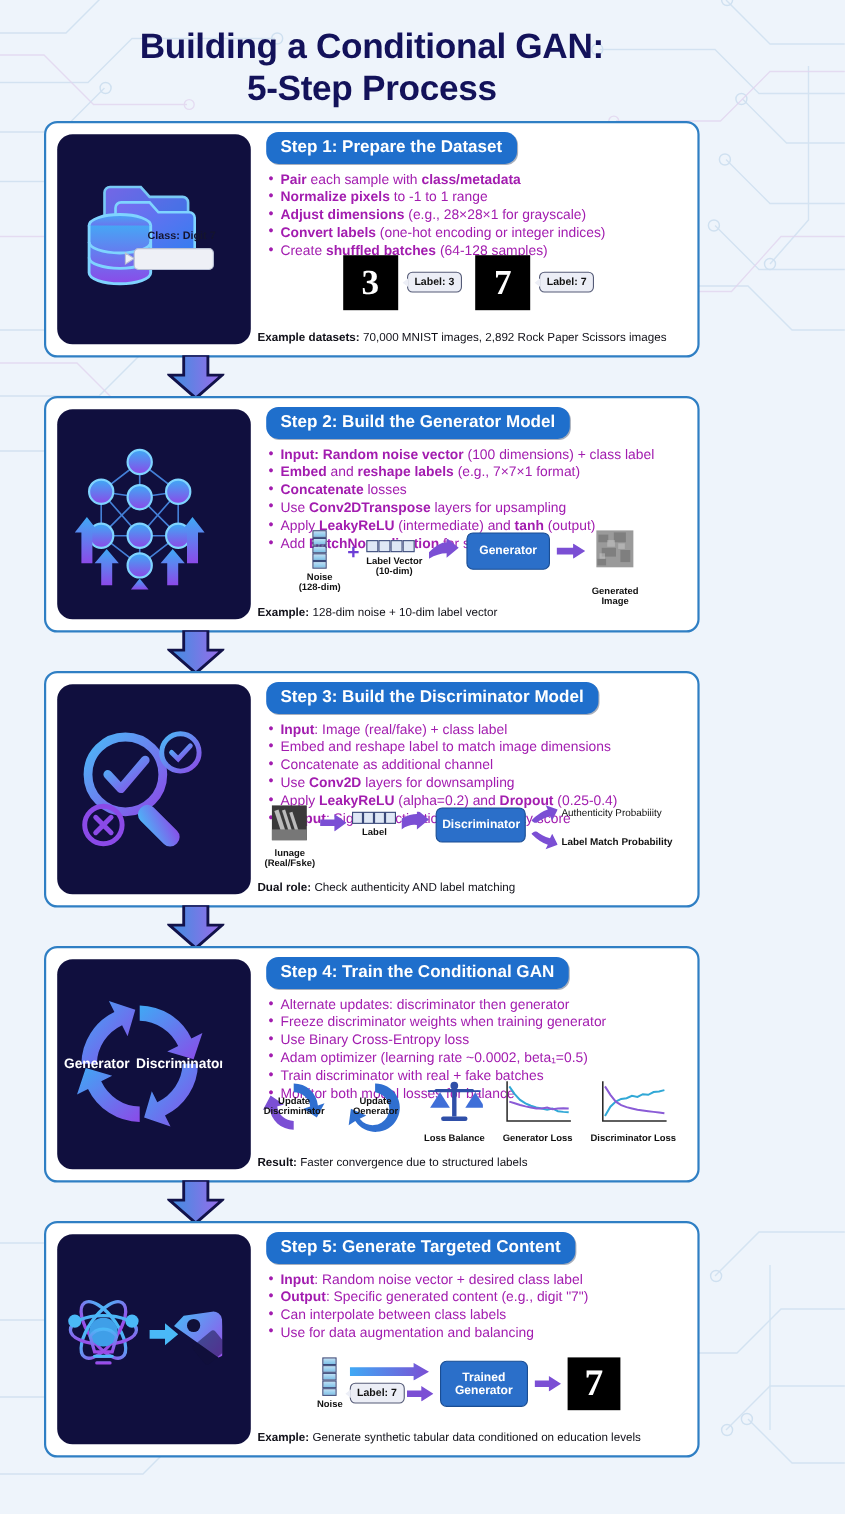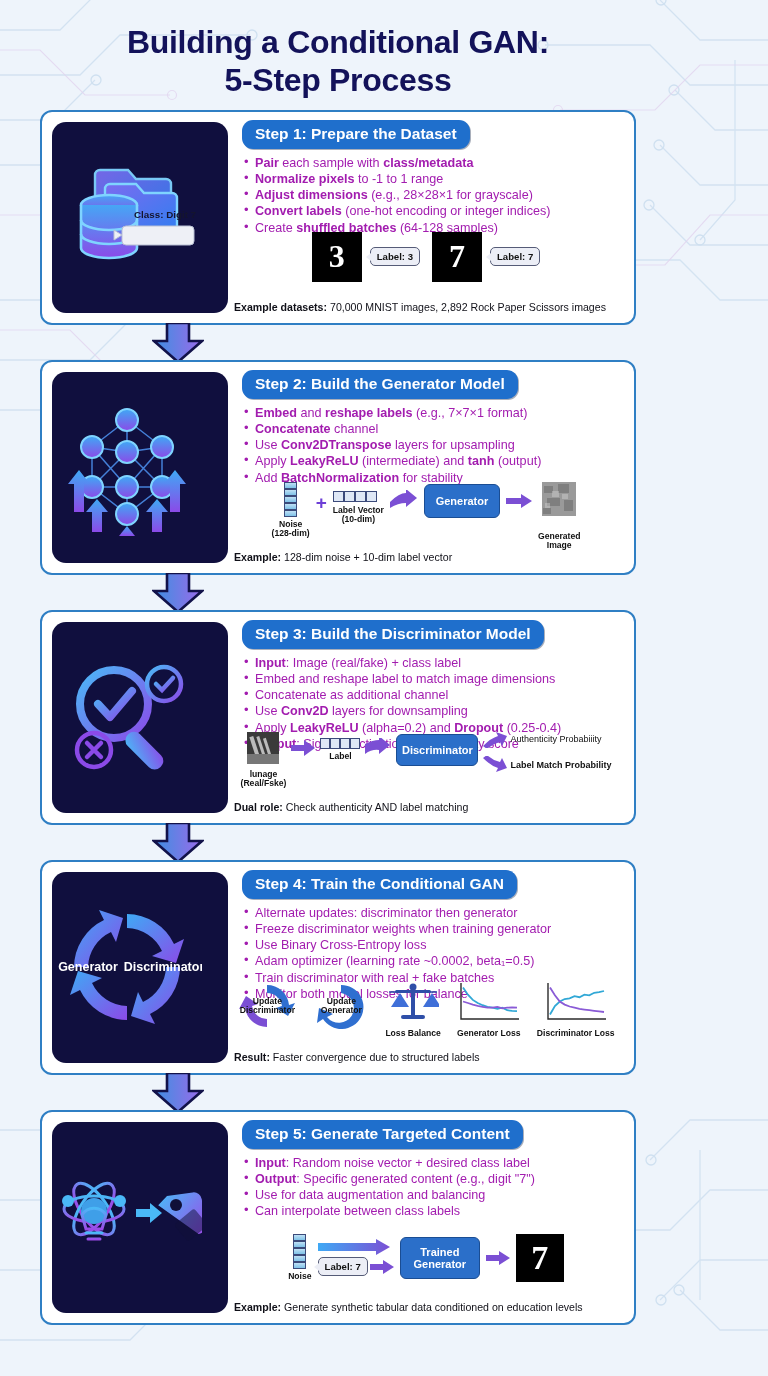--- a/index.html
+++ b/index.html
@@ -290,6 +290,7 @@
       <div class="content">
         <div class="step-header">Step 2: Build the Generator Model</div>
         <ul class="bullets">
+            <li><b>Input:</b><span> </span><b>Random noise vector</b><span> (100 dimensions) + class label</span></li>
             <li><b>Embed</b><span> and </span><b>reshape labels</b><span> (e.g., 7×7×1 format)</span></li>
             <li><b>Concatenate</b><span> channel</span></li>
             <li><span>Use </span><b>Conv2DTranspose</b><span> layers for upsampling</span></li>

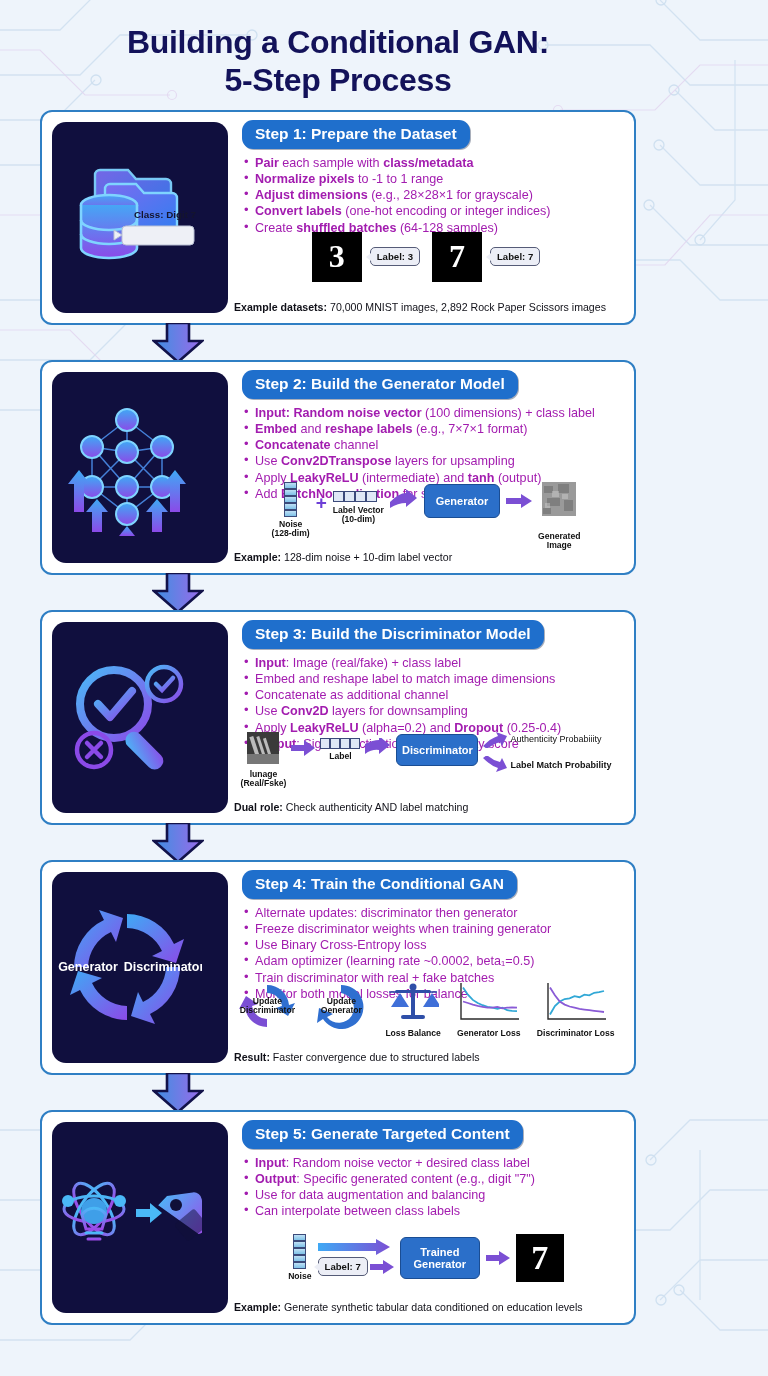--- a/index.html
+++ b/index.html
@@ -292,7 +292,7 @@
         <ul class="bullets">
             <li><b>Input:</b><span> </span><b>Random noise vector</b><span> (100 dimensions) + class label</span></li>
             <li><b>Embed</b><span> and </span><b>reshape labels</b><span> (e.g., 7×7×1 format)</span></li>
-            <li><b>Concatenate</b><span> channel</span></li>
+            <li><b>Concatenate</b><span> losses</span></li>
             <li><span>Use </span><b>Conv2DTranspose</b><span> layers for upsampling</span></li>
             <li><span>Apply </span><b>LeakyReLU</b><span> (intermediate) and </span><b>tanh</b><span> (output)</span></li>
             <li><span>Add </span><b>BatchNormalization</b><span> for stability</span></li>

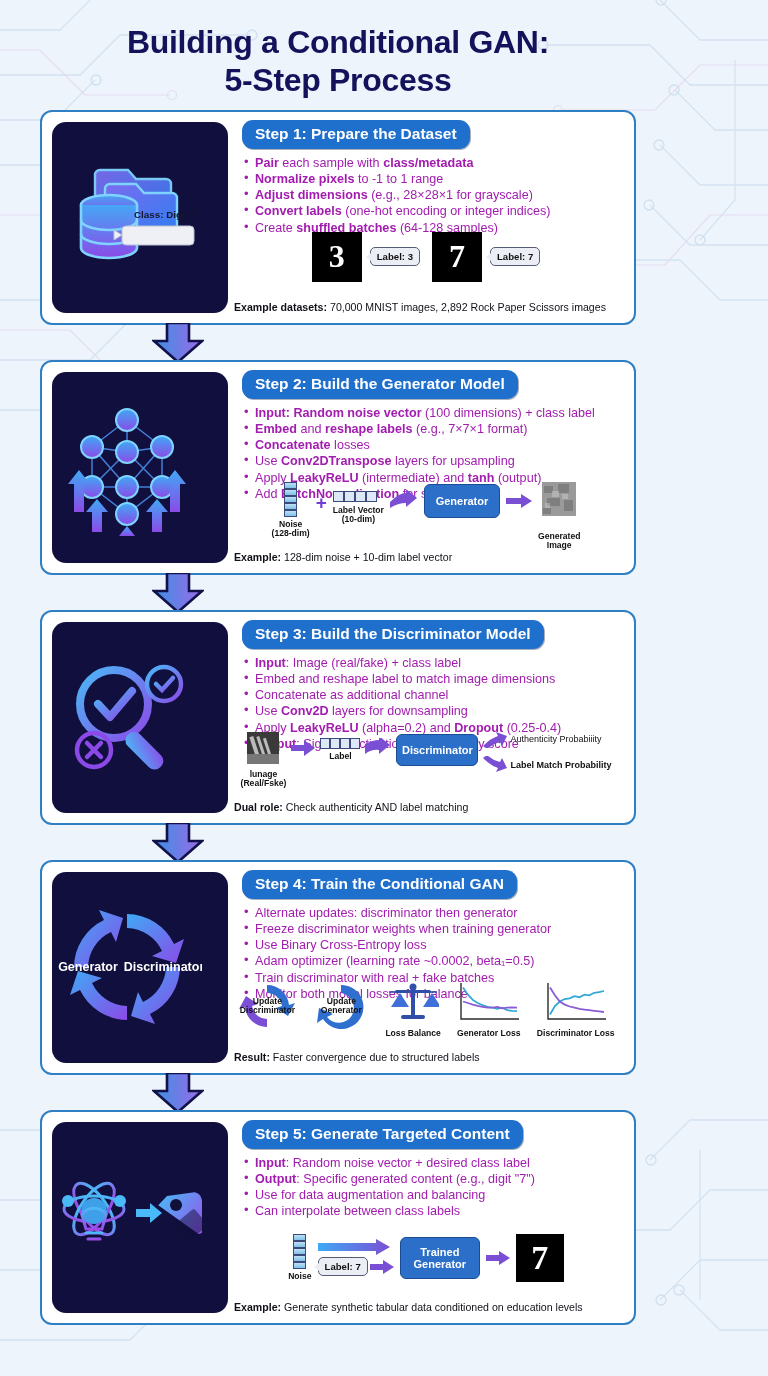--- a/index.html
+++ b/index.html
@@ -596,8 +596,8 @@
         <ul class="bullets">
             <li><b>Input</b><span>: Random noise vector + desired class label</span></li>
             <li><b>Output</b><span>: Specific generated content (e.g., digit "7")</span></li>
+            <li><span>Can interpolate between class labels</span></li>
             <li><span>Use for data augmentation and balancing</span></li>
-            <li><span>Can interpolate between class labels</span></li>
           </ul>
 
         <div class="diagram">

